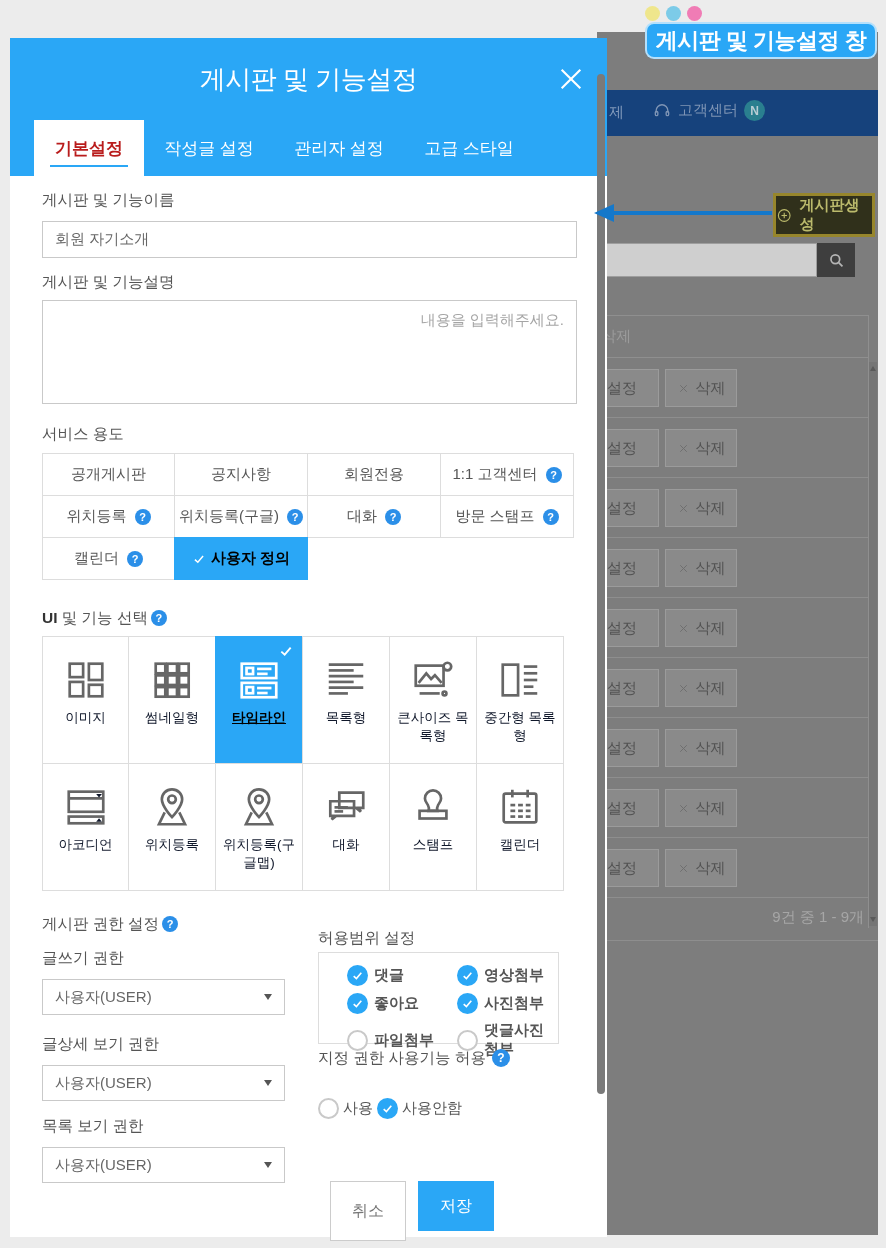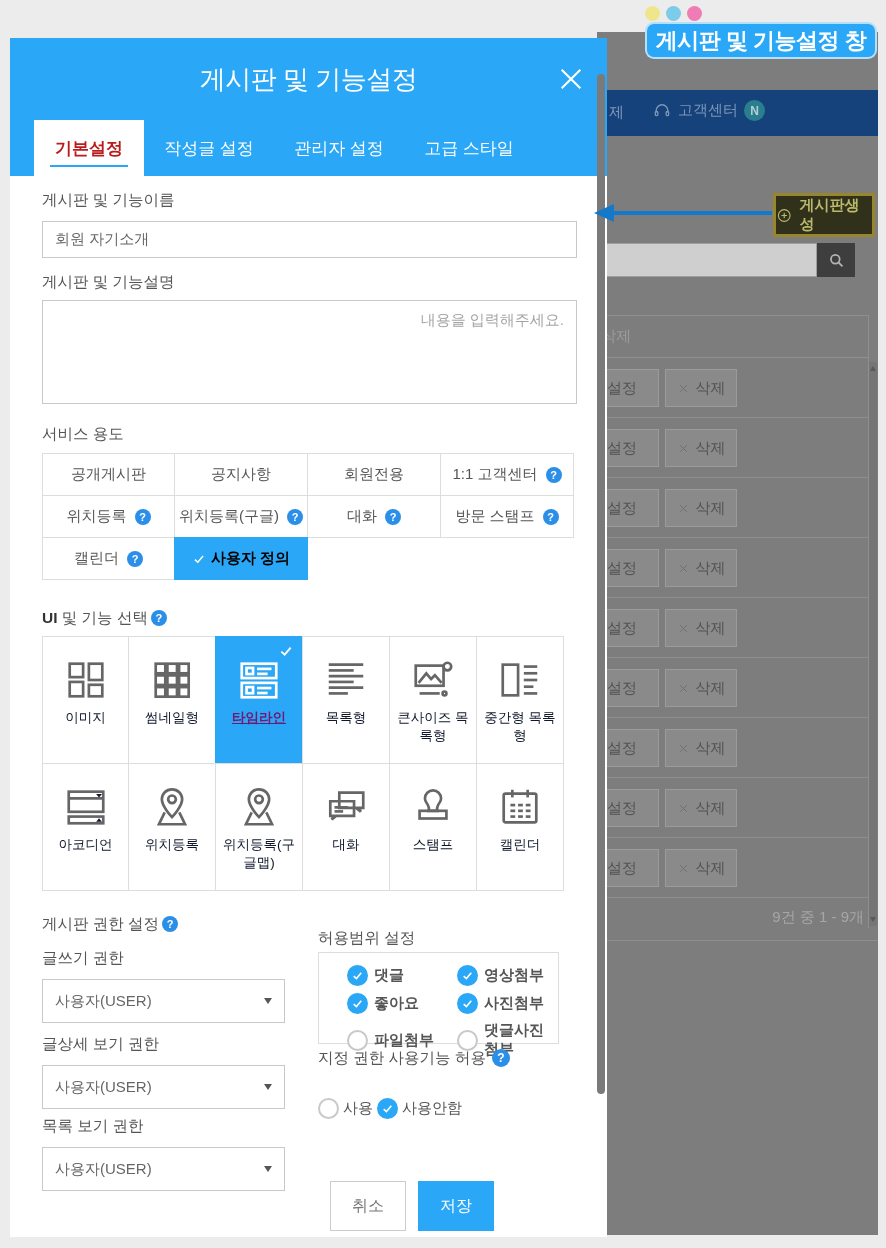--- a/index.html
+++ b/index.html
@@ -68,7 +68,7 @@
   .tile .ticon { margin-top:20px; width:46px; height:46px; }
   .tile .ticon svg { width:46px; height:46px; stroke:#666; fill:none; stroke-width:1.4; }
   .tile .tlabel { margin-top:6px; font-size:13.5px; line-height:1.3; text-align:center; padding:0 2px; }
-  .tile.selected { background:#2aa7f6; color:#701a75; border-color:#2aa7f6;text-decoration:underline; }
+  .tile.selected { background:#2aa7f6; color:#000000; border-color:#2aa7f6;text-decoration:underline; }
   .tile.selected .ticon svg { stroke:#fff; }
   .tile.selected .tlabel { font-weight:bold; }
   .tile-check { position:absolute; top:6px; right:8px; width:16px; height:16px; }

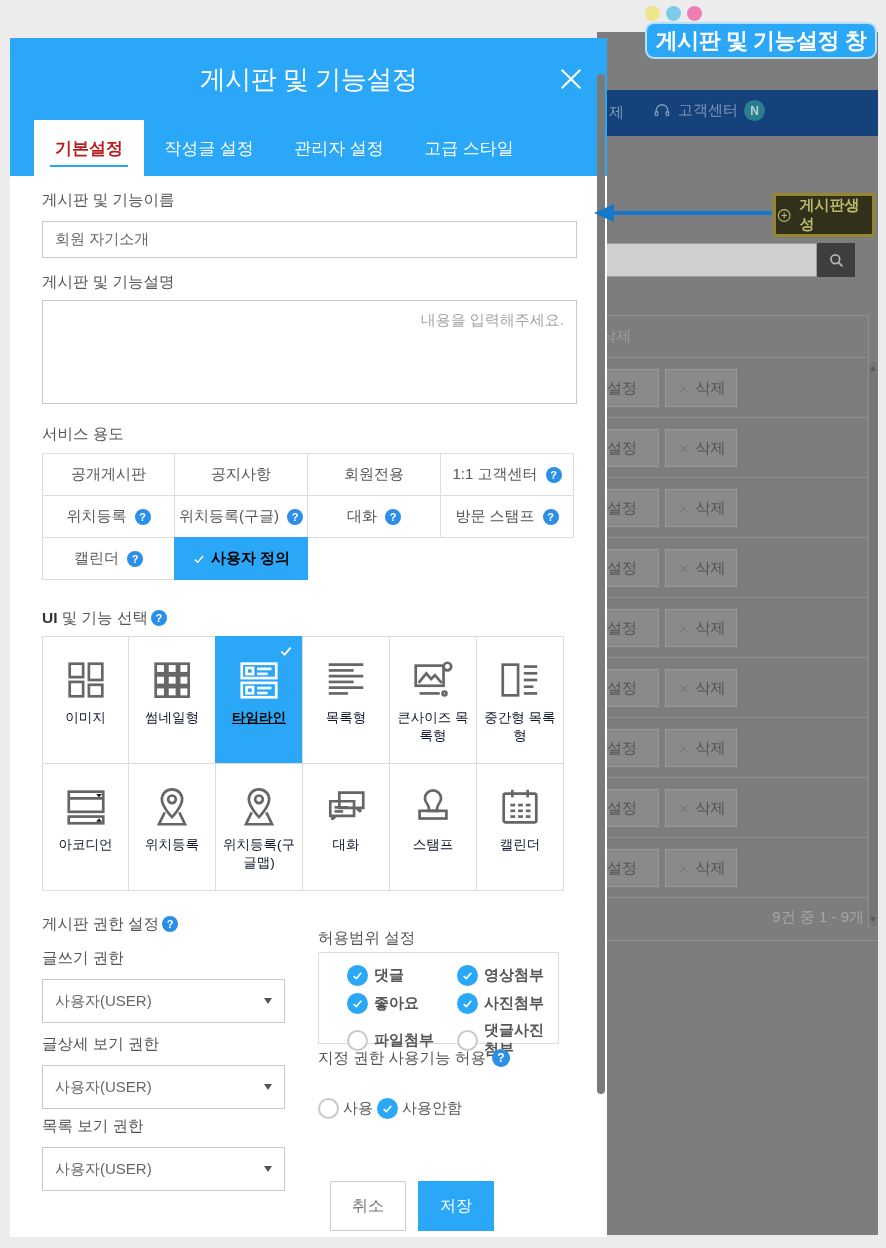--- a/index.html
+++ b/index.html
@@ -75,7 +75,7 @@
   .tile-check svg { width:16px; height:16px; stroke:#fff; fill:none; stroke-width:2.8; }
 
   .perm-group-label { position:absolute; left:32px; color:#555; font-size:15.5px; }
-  .selectbox { position:absolute; left:32px; width:243px; height:44px; border:1px solid #c9c9c9; display:flex; align-items:center; padding:0 12px; color:#666; font-size:15px; cursor:pointer; }
+  .selectbox { position:absolute; left:32px; width:243px; height:36px; border:1px solid #c9c9c9; display:flex; align-items:center; padding:0 12px; color:#666; font-size:15px; cursor:pointer; }
   .selectbox .arrow { position:absolute; right:12px; width:0; height:0; border-left:4.5px solid transparent; border-right:4.5px solid transparent; border-top:6px solid #555; }
 
   .scope-box { position:absolute; left:308px; top:776px; width:241px; height:92px; border:1px solid #ddd; padding:12px 0 0 28px;font-weight:bold; }

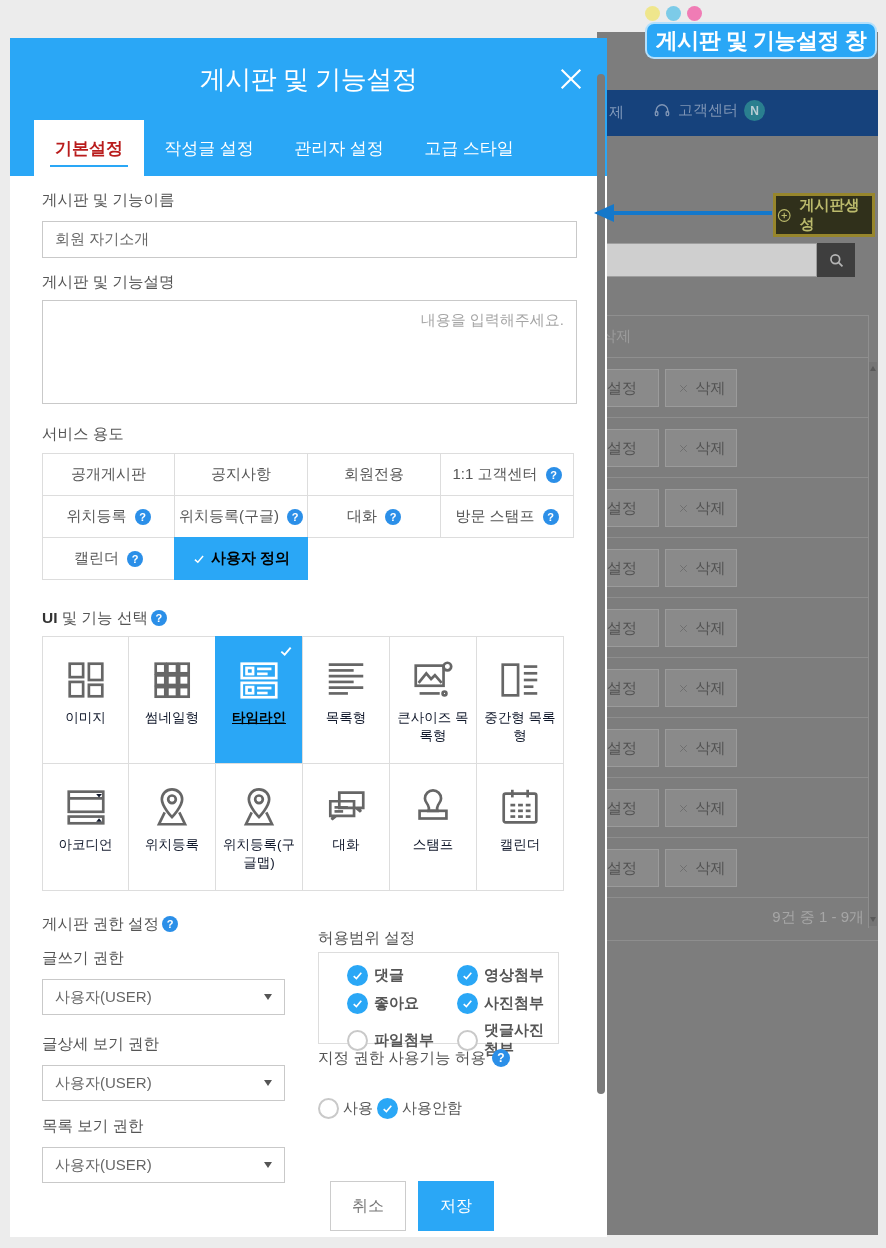--- a/index.html
+++ b/index.html
@@ -89,7 +89,7 @@
   .radio-row .opt { gap:4px; }
 
   .footer { position:absolute; left:320px; top:1005px; display:flex; gap:12px; }
-  .btn-cancel { width:76px; height:50px; background:#fff; border:1px solid #ccc; color:#777; font-size:16px; display:flex; align-items:center; justify-content:center; cursor:pointer; }
+  .btn-cancel { width:76px; height:60px; background:#fff; border:1px solid #ccc; color:#777; font-size:16px; display:flex; align-items:center; justify-content:center; cursor:pointer; }
   .btn-save { width:76px; height:50px; background:#2aa7f6; border:none; color:#fff; font-size:16px; display:flex; align-items:center; justify-content:center; cursor:pointer; }
 
   

